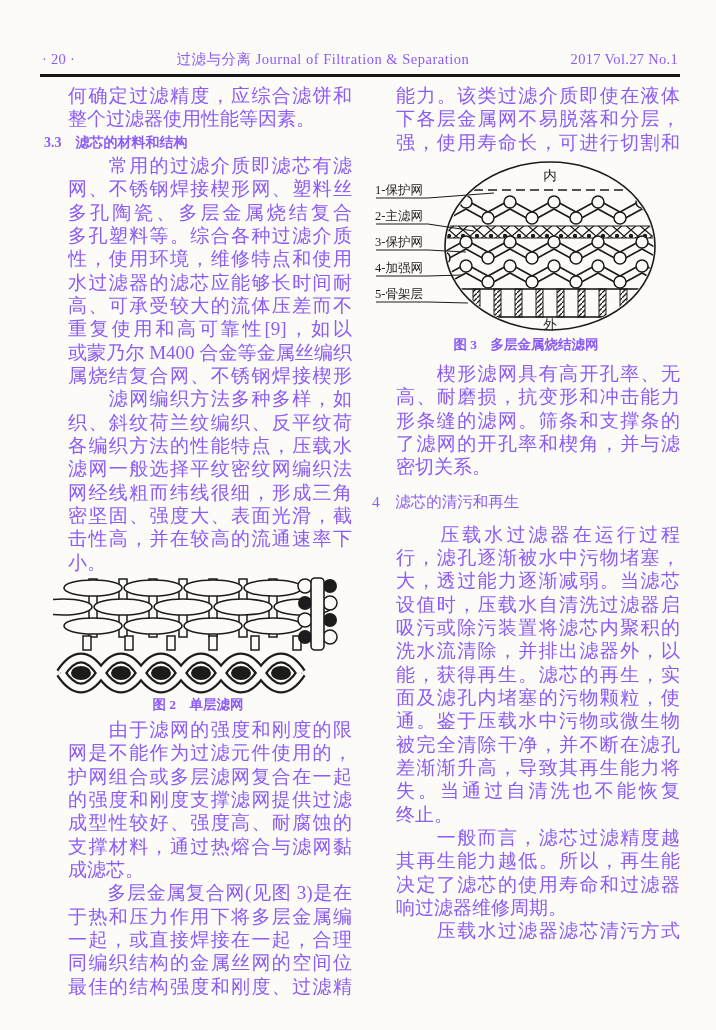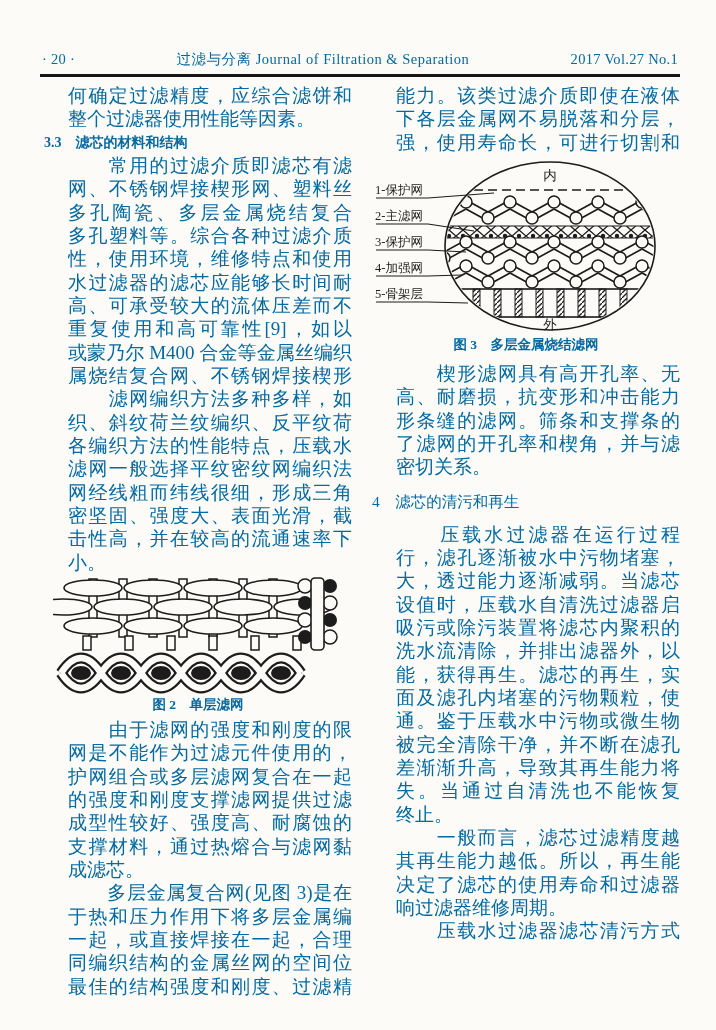--- a/index.html
+++ b/index.html
@@ -5,7 +5,7 @@
   html,body { margin:0; padding:0; background:#e8e8e4; }
   .page {
     position:relative; width:716px; height:1030px; margin:0 auto;
-    background:#fcfbf7; color:#0369a1;
+    background:#fcfbf7; color:#8b5cf6;
     font-family:"Liberation Serif","DejaVu Serif",serif;
     overflow:hidden;
   }

